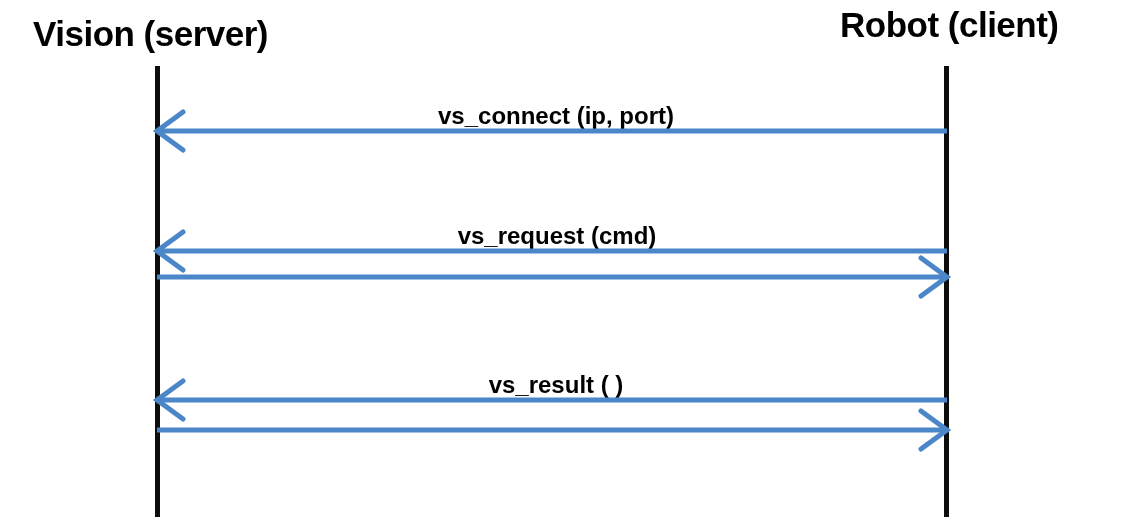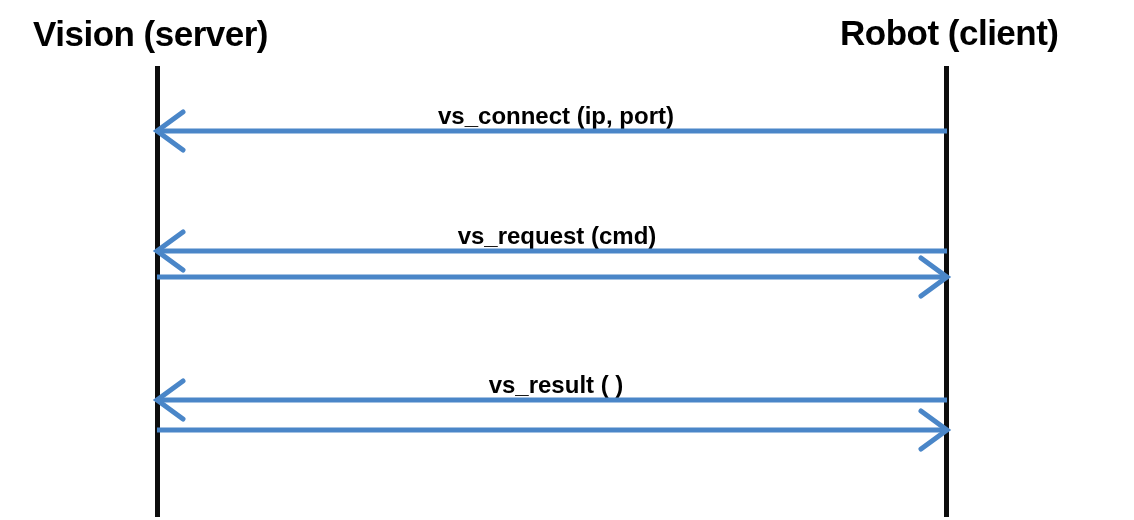--- a/index.html
+++ b/index.html
@@ -27,7 +27,7 @@
     letter-spacing: -0.5px;
   }
   #participant-label-left  { left: 33px;  top: 15px; }
-  #participant-label-right { left: 840px; top: 14px; }
+  #participant-label-right { left: 840px; top: 6px; }
 
   .lifeline {
     position: absolute;

